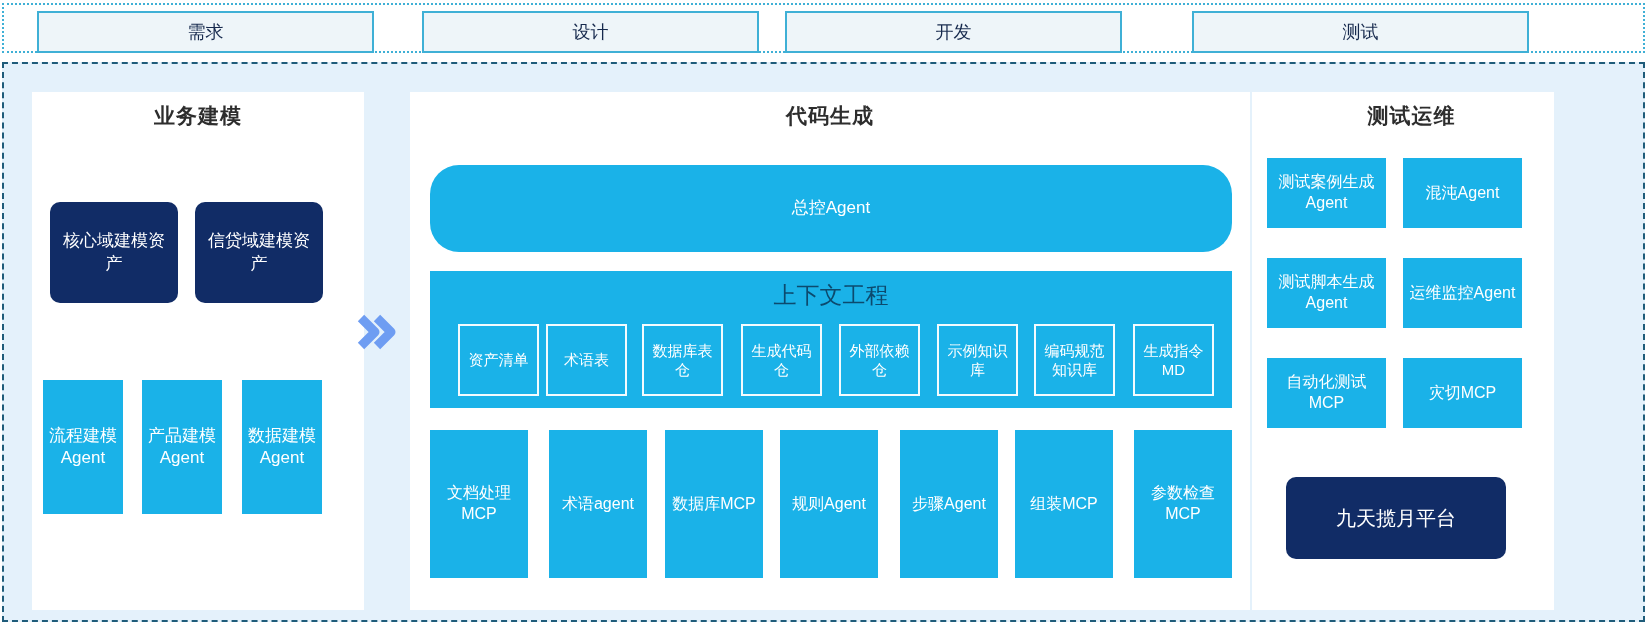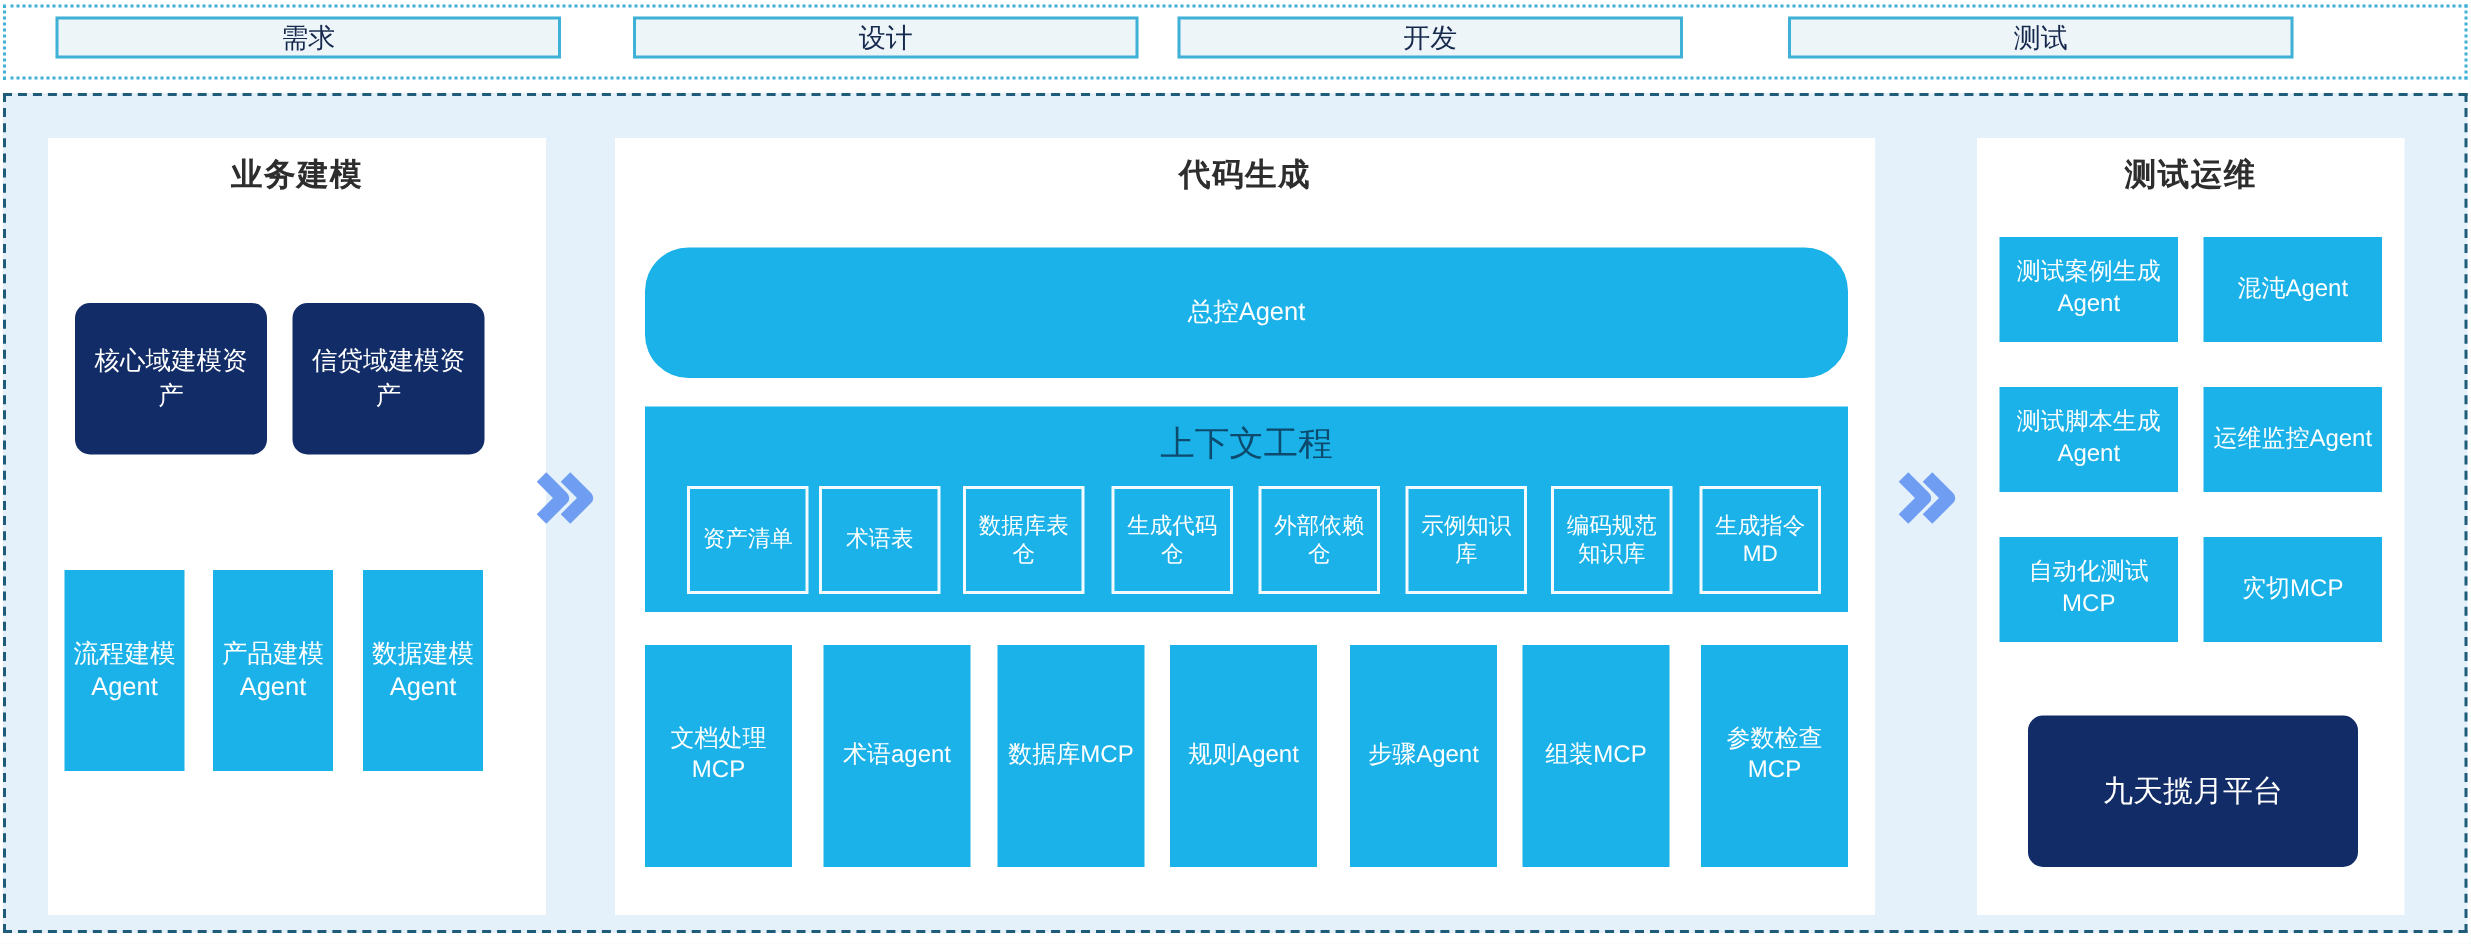--- a/index.html
+++ b/index.html
@@ -20,9 +20,9 @@
     background:#fff;border:2px dotted var(--phase-border);box-sizing:border-box;
   }
   .phase-box{
-    position:absolute;top:6px;height:28px;width:337px;
+    position:absolute;top:6px;height:42px;width:337px;
     background:var(--phase-fill);border:2px solid var(--phase-border);
-    box-sizing:border-box;display:flex;align-items:flex-start;justify-content:center;
+    box-sizing:border-box;display:flex;align-items:center;justify-content:center;
     font-size:18px;color:var(--phase-text);
   }
   

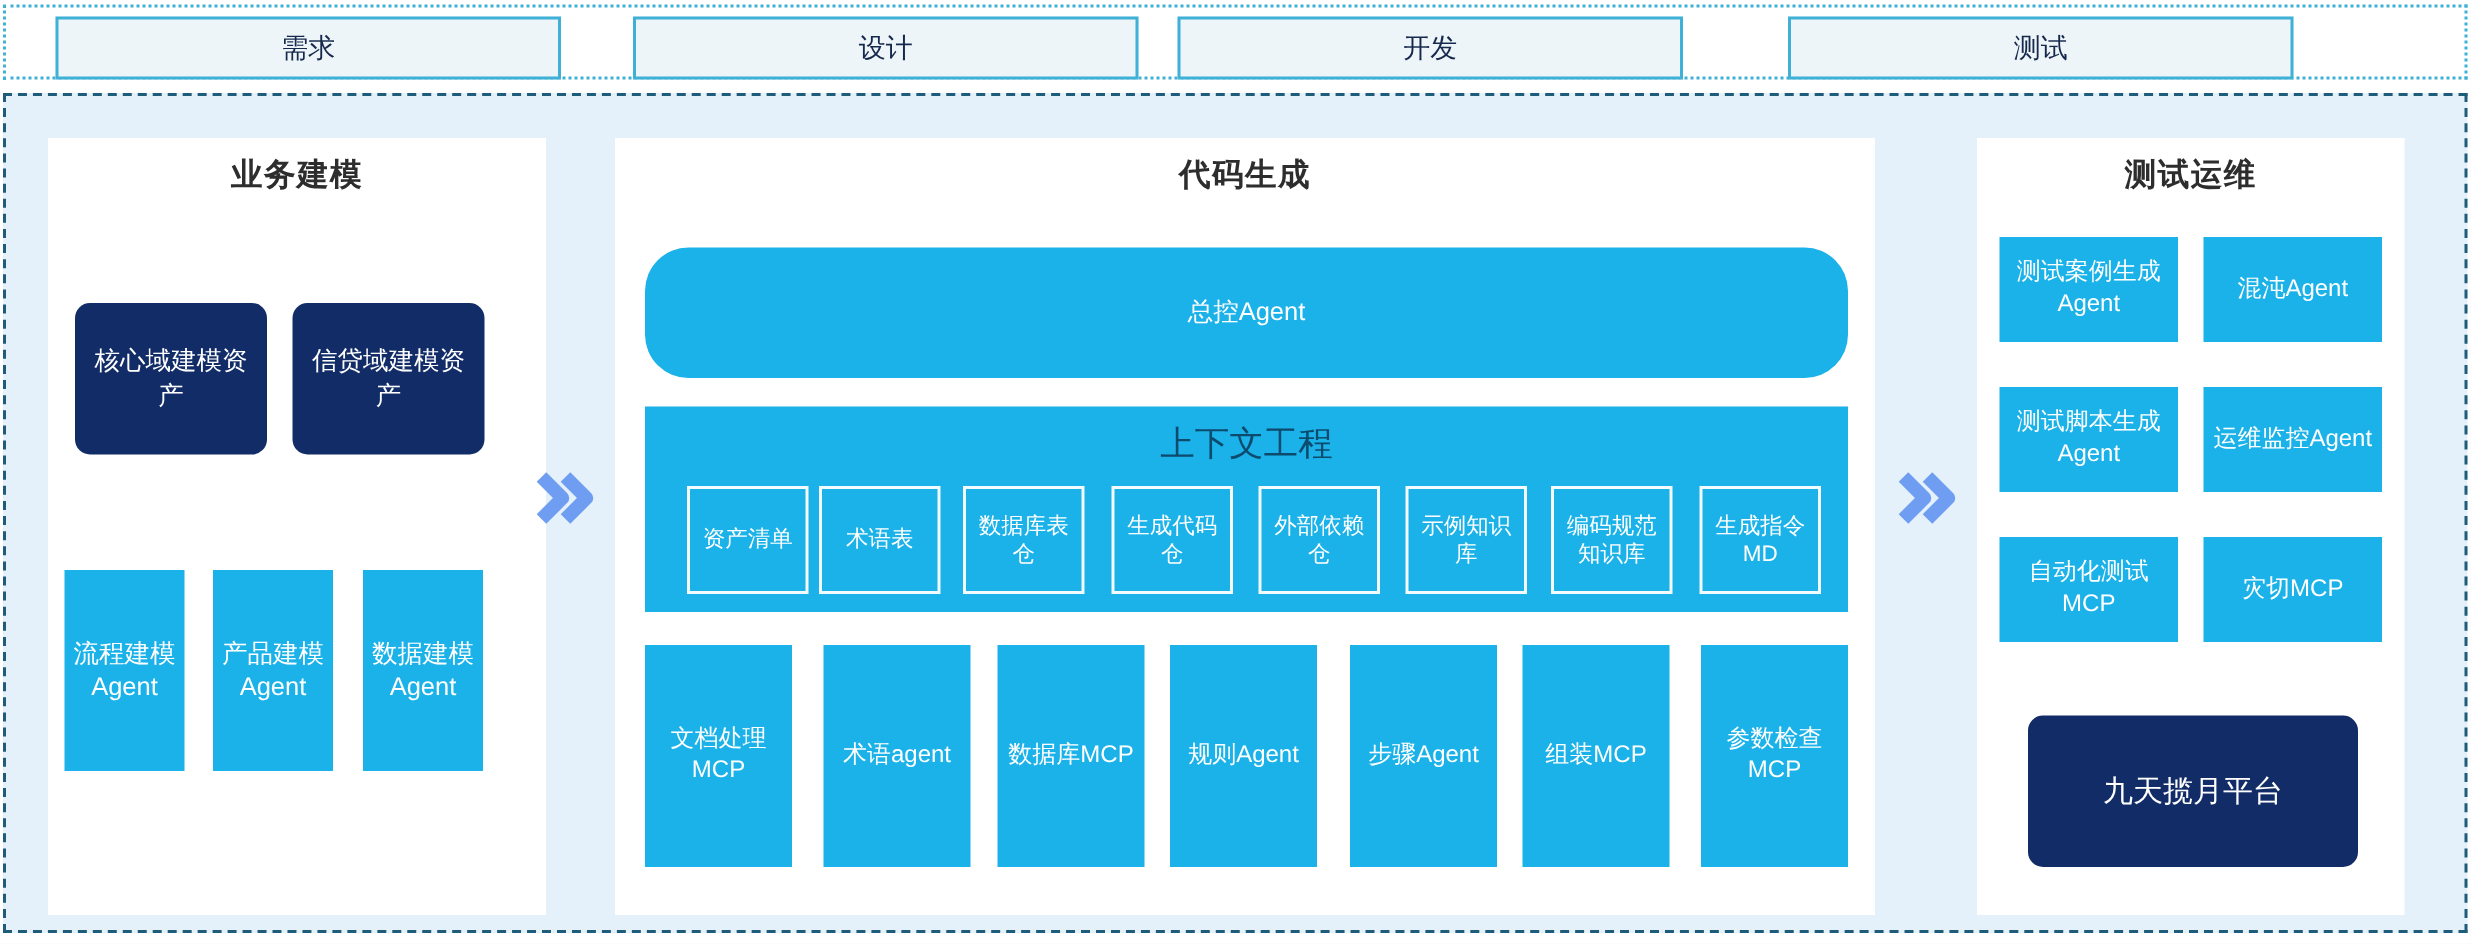--- a/index.html
+++ b/index.html
@@ -64,7 +64,7 @@
   }
   .tool-box{top:338px;width:98px;height:148px;font-size:16px;padding:0 4px;}
   
-  .panel-right{left:1318px;width:285px;}
+  .panel-right{left:1252px;width:285px;padding-left:17px;}
   .grid-box{width:119px;height:70px;font-size:16px;padding:0 4px;}
   .platform-box{left:34px;top:385px;width:220px;height:101px;font-size:20px;}
   

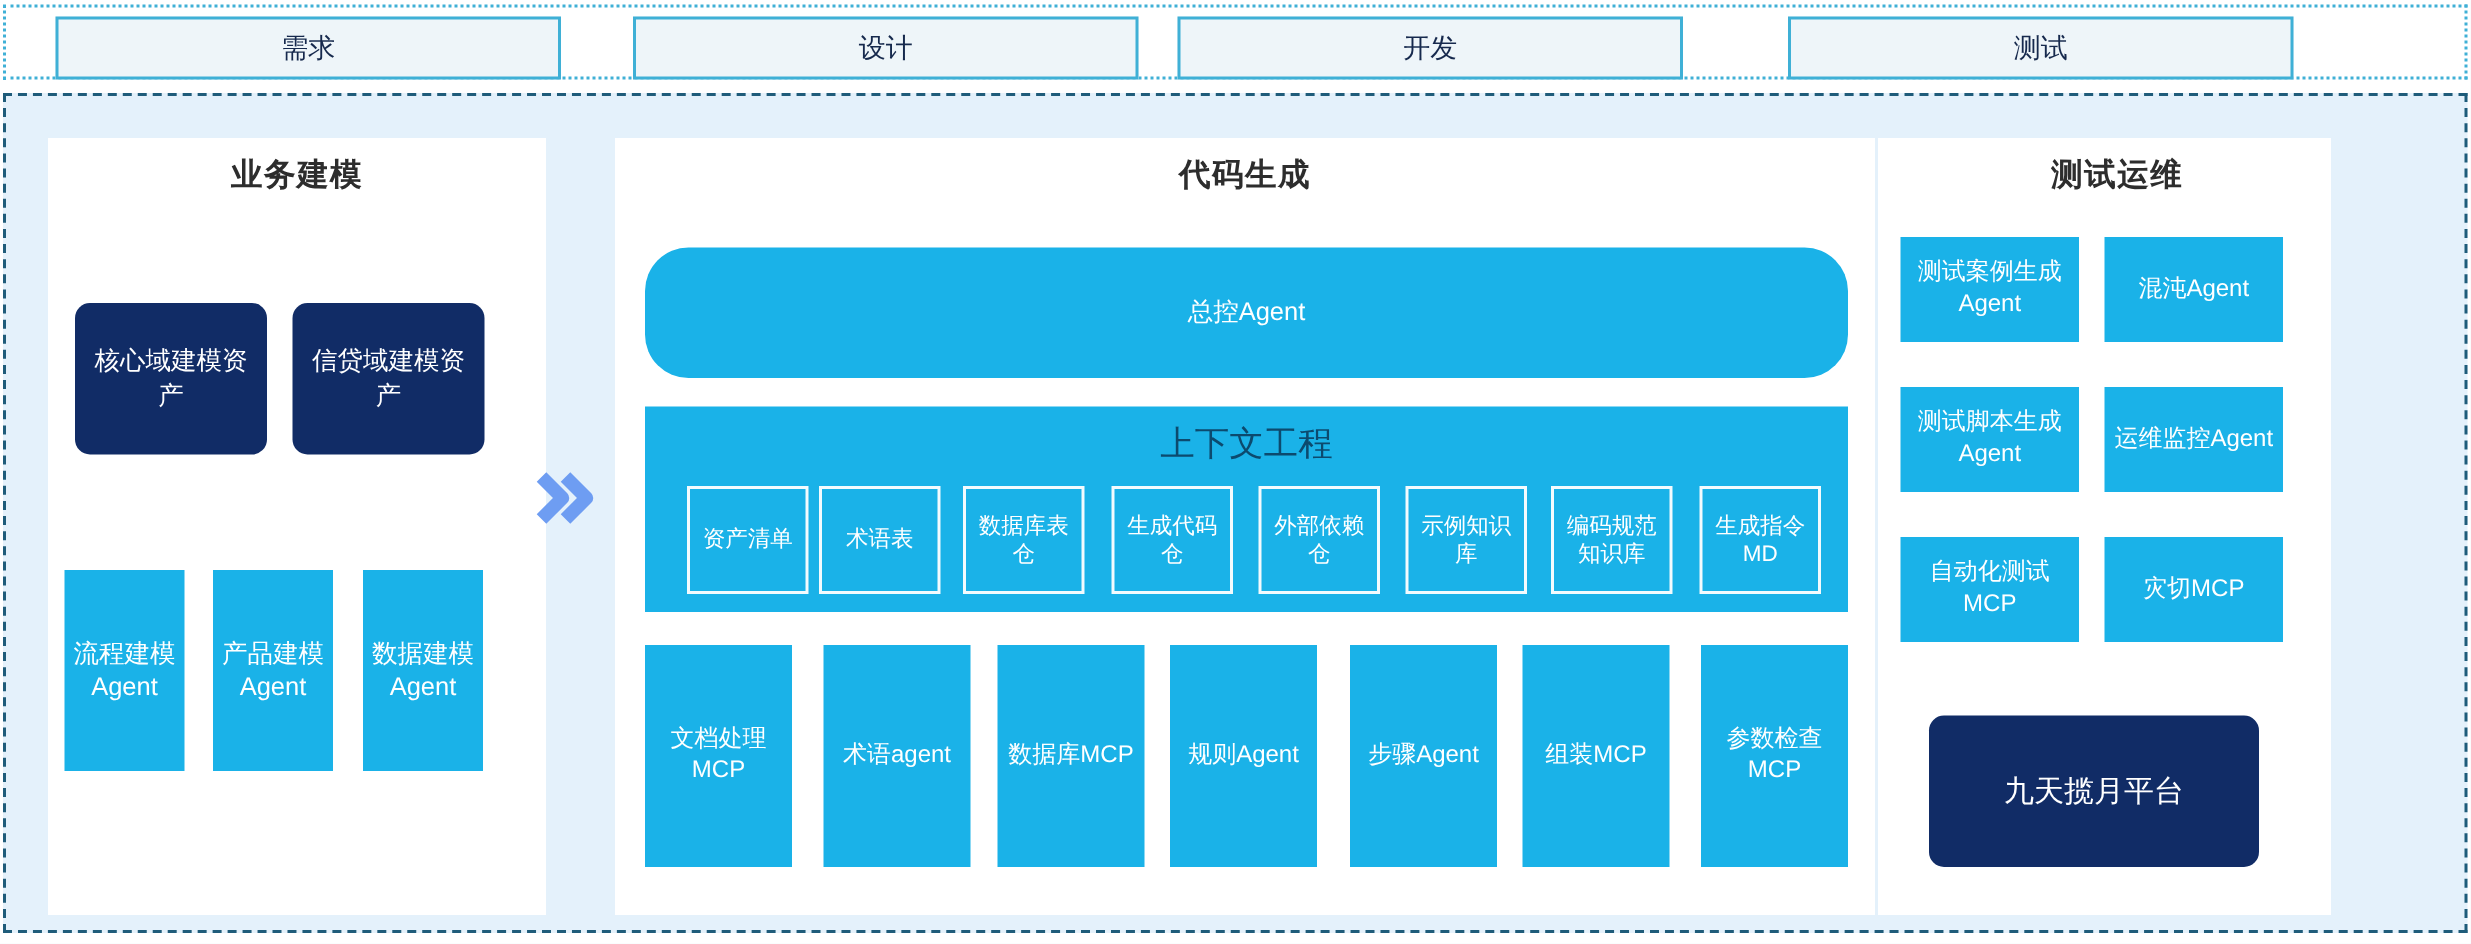--- a/index.html
+++ b/index.html
@@ -66,7 +66,7 @@
   
   .panel-right{left:1252px;width:285px;padding-left:17px;}
   .grid-box{width:119px;height:70px;font-size:16px;padding:0 4px;}
-  .platform-box{left:34px;top:385px;width:220px;height:101px;font-size:20px;}
+  .platform-box{left:34px;top:385px;width:220px;height:82px;font-size:20px;}
   
   .chev{
     position:absolute;width:40px;height:36px;color:var(--chevron-blue);

